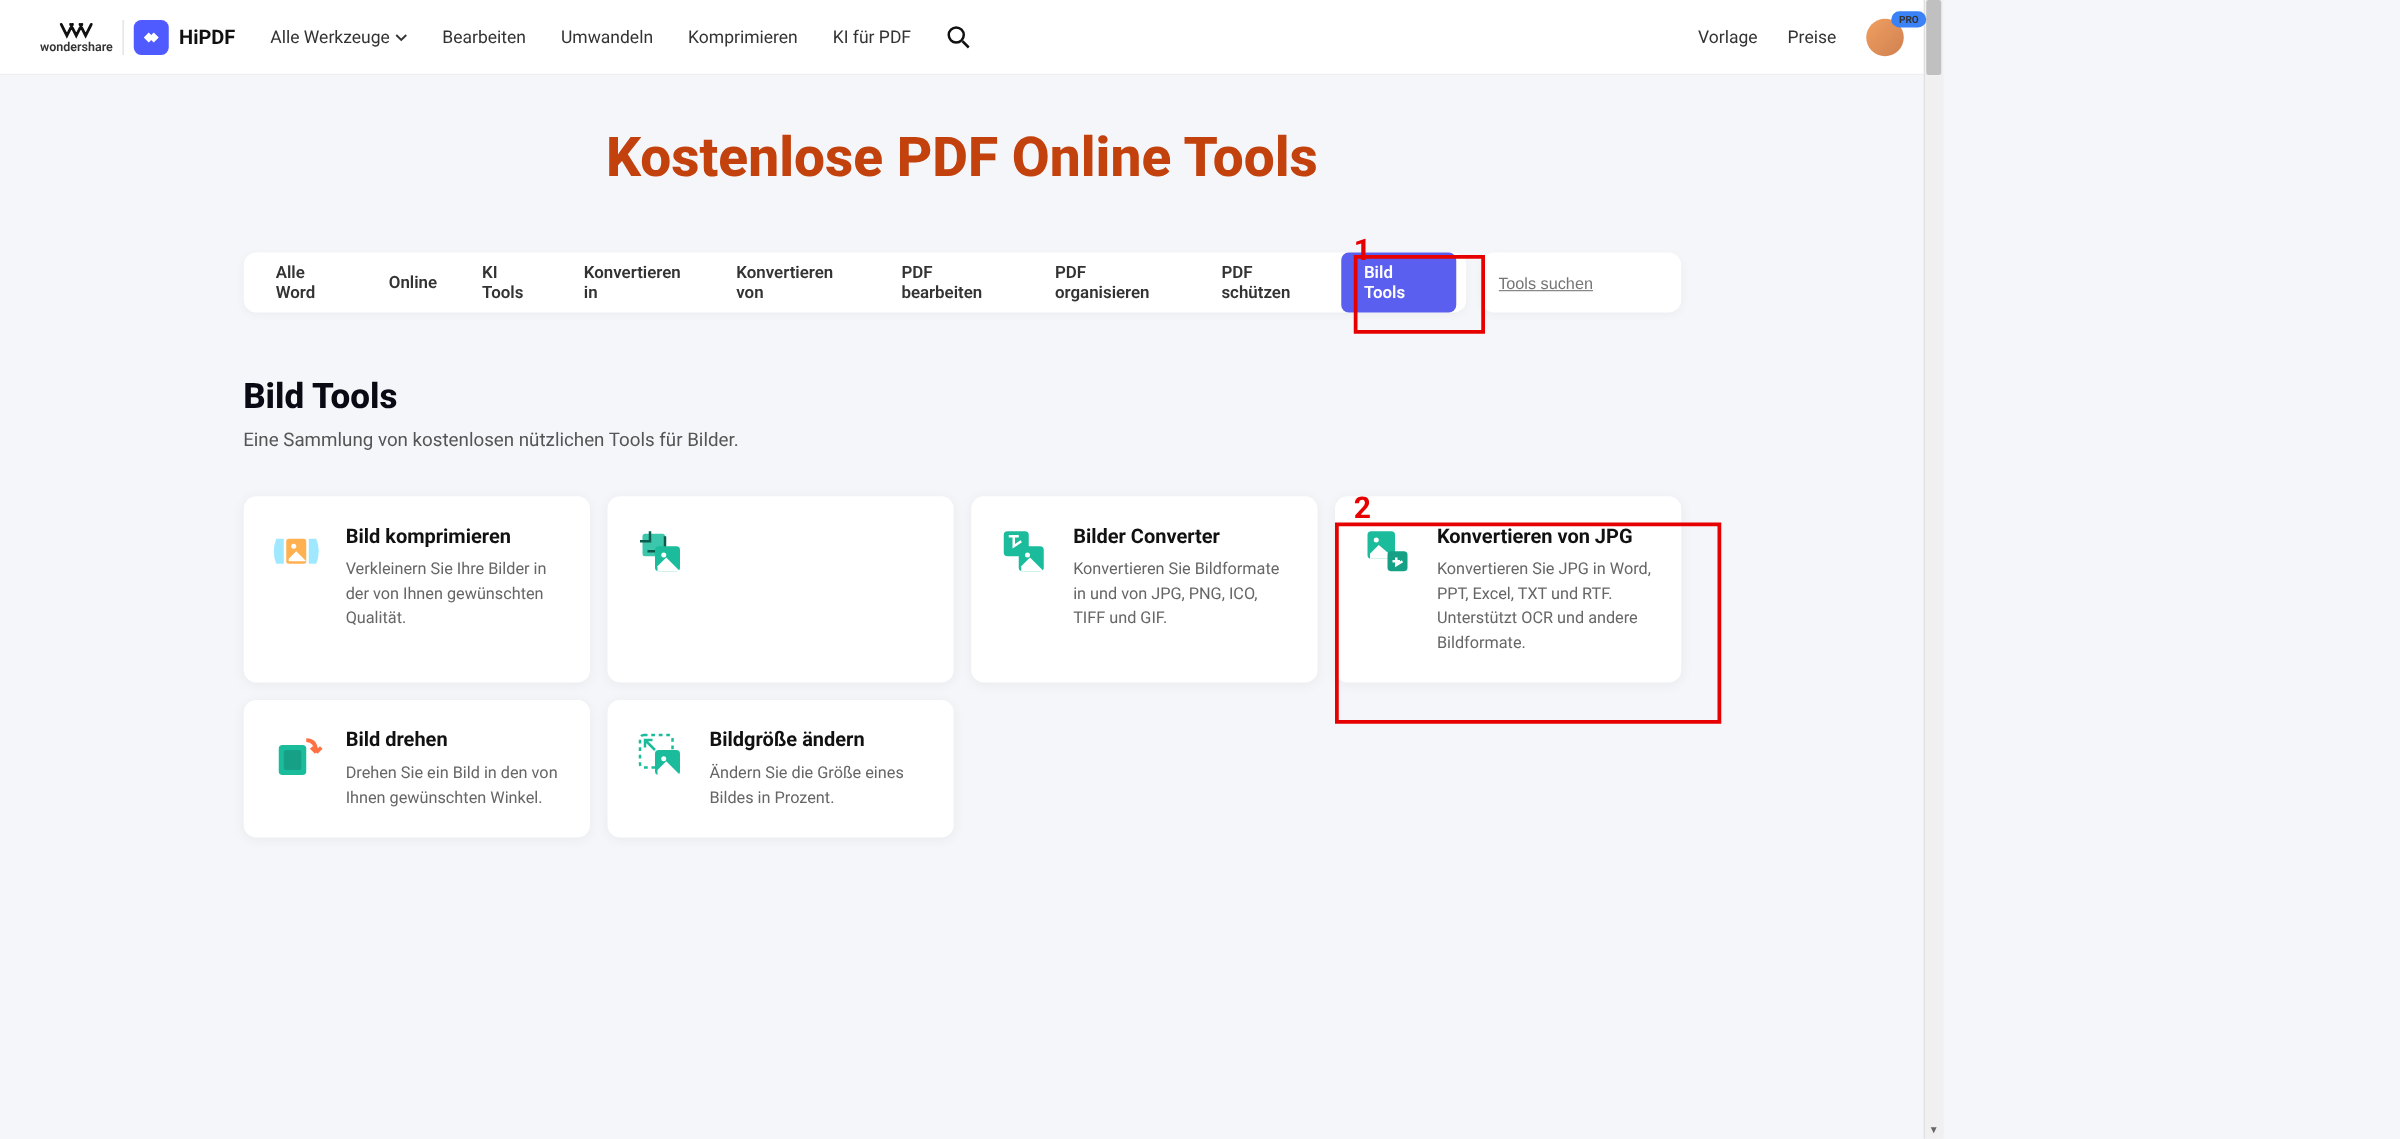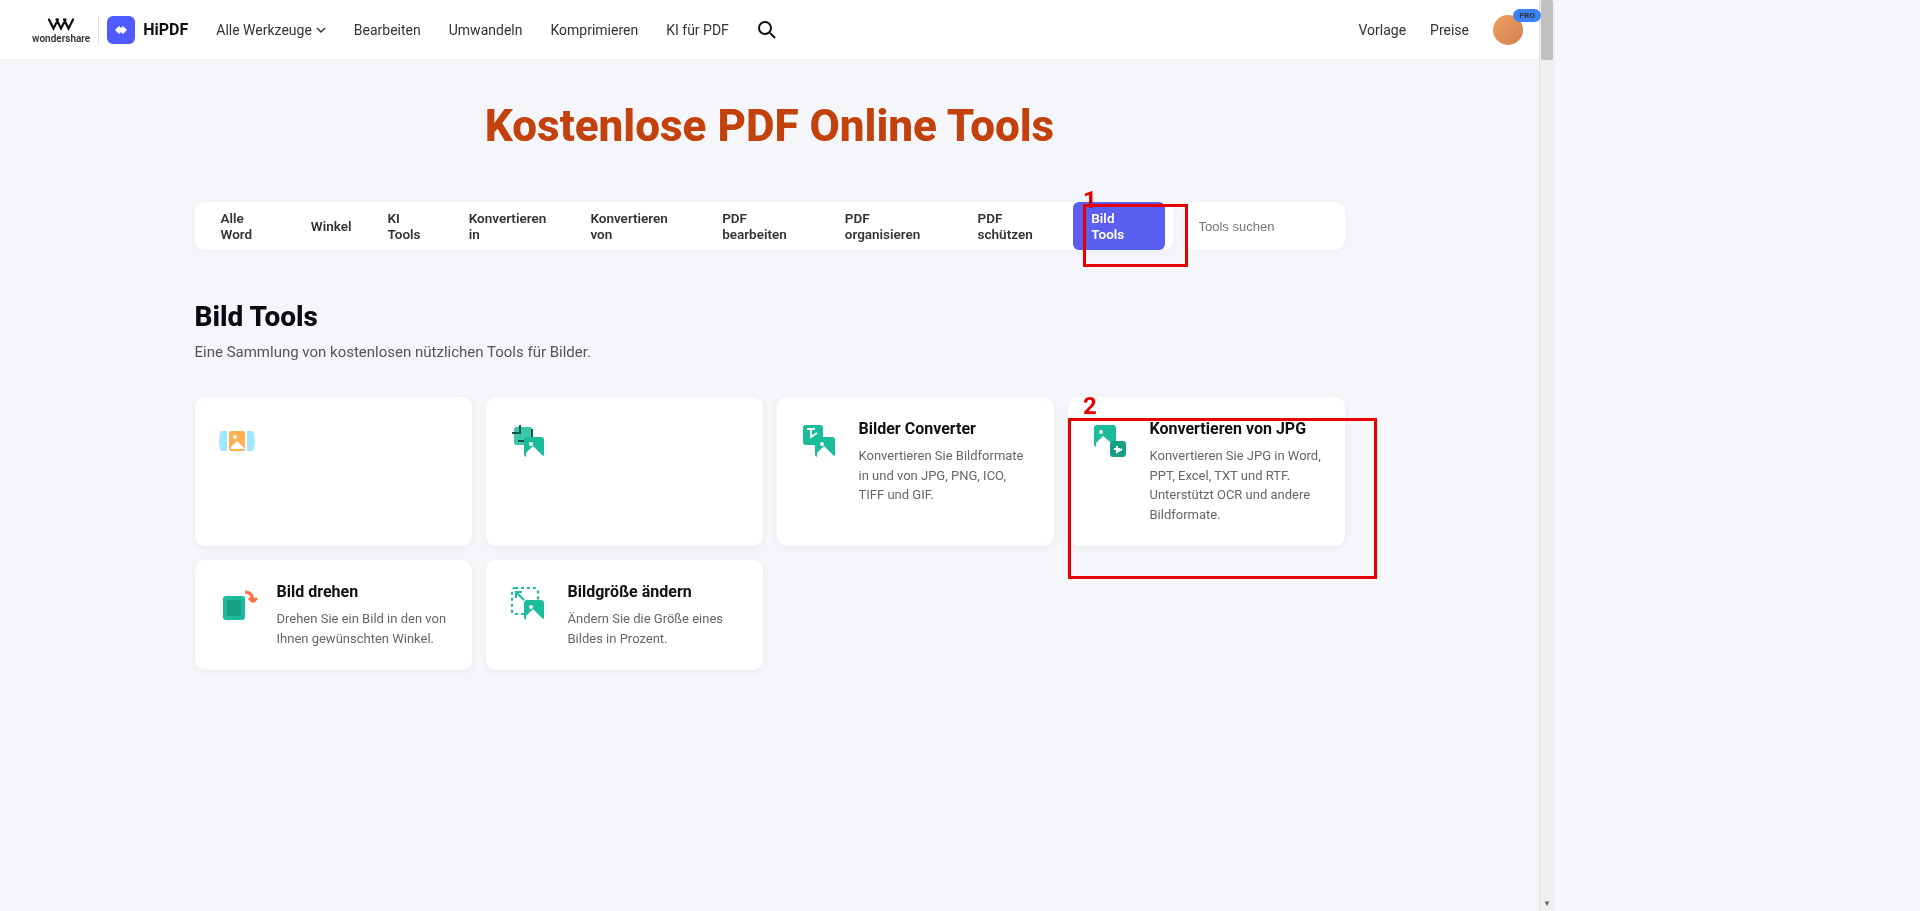--- a/index.html
+++ b/index.html
@@ -194,7 +194,7 @@
     <div class="tabs-row">
       <div class="tabs-bar">
         <div class="tab-item">Alle Word</div>
-        <div class="tab-item">Winkel</div>
+        <div class="tab-item">Online</div>
         <div class="tab-item">KI Tools</div>
         <div class="tab-item">Konvertieren in</div>
         <div class="tab-item">Konvertieren von</div>

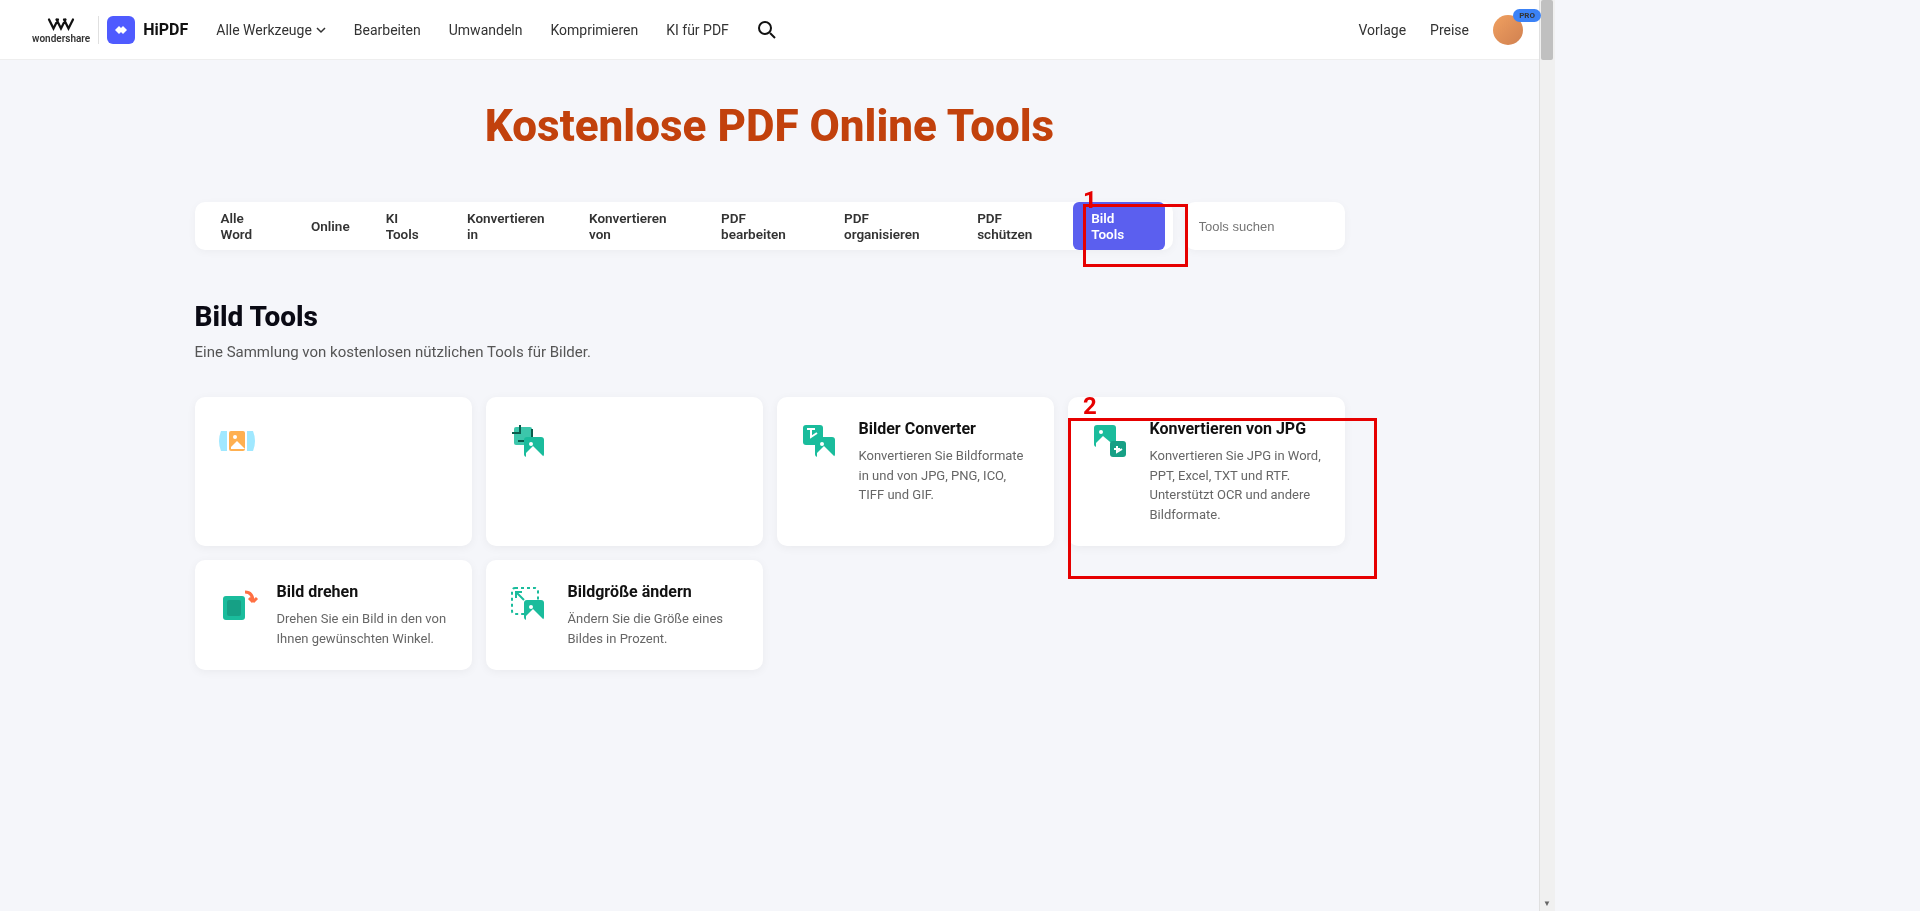--- a/index.html
+++ b/index.html
@@ -92,7 +92,7 @@
       display: flex; align-items: center; padding: 0 14px; height: 48px; width: 160px;
     }
     .search-input {
-      border: none; outline: none; font-size: 13px; color: #888; flex: 1; background: transparent;
+      border: none; outline: none; font-size: 13px; color: #888; flex: 1; background: transparent; text-decoration: underline;
     }
     .search-icon { width: 20px; height: 20px; color: #1a1a1a; }
     .annotation-box-1 {

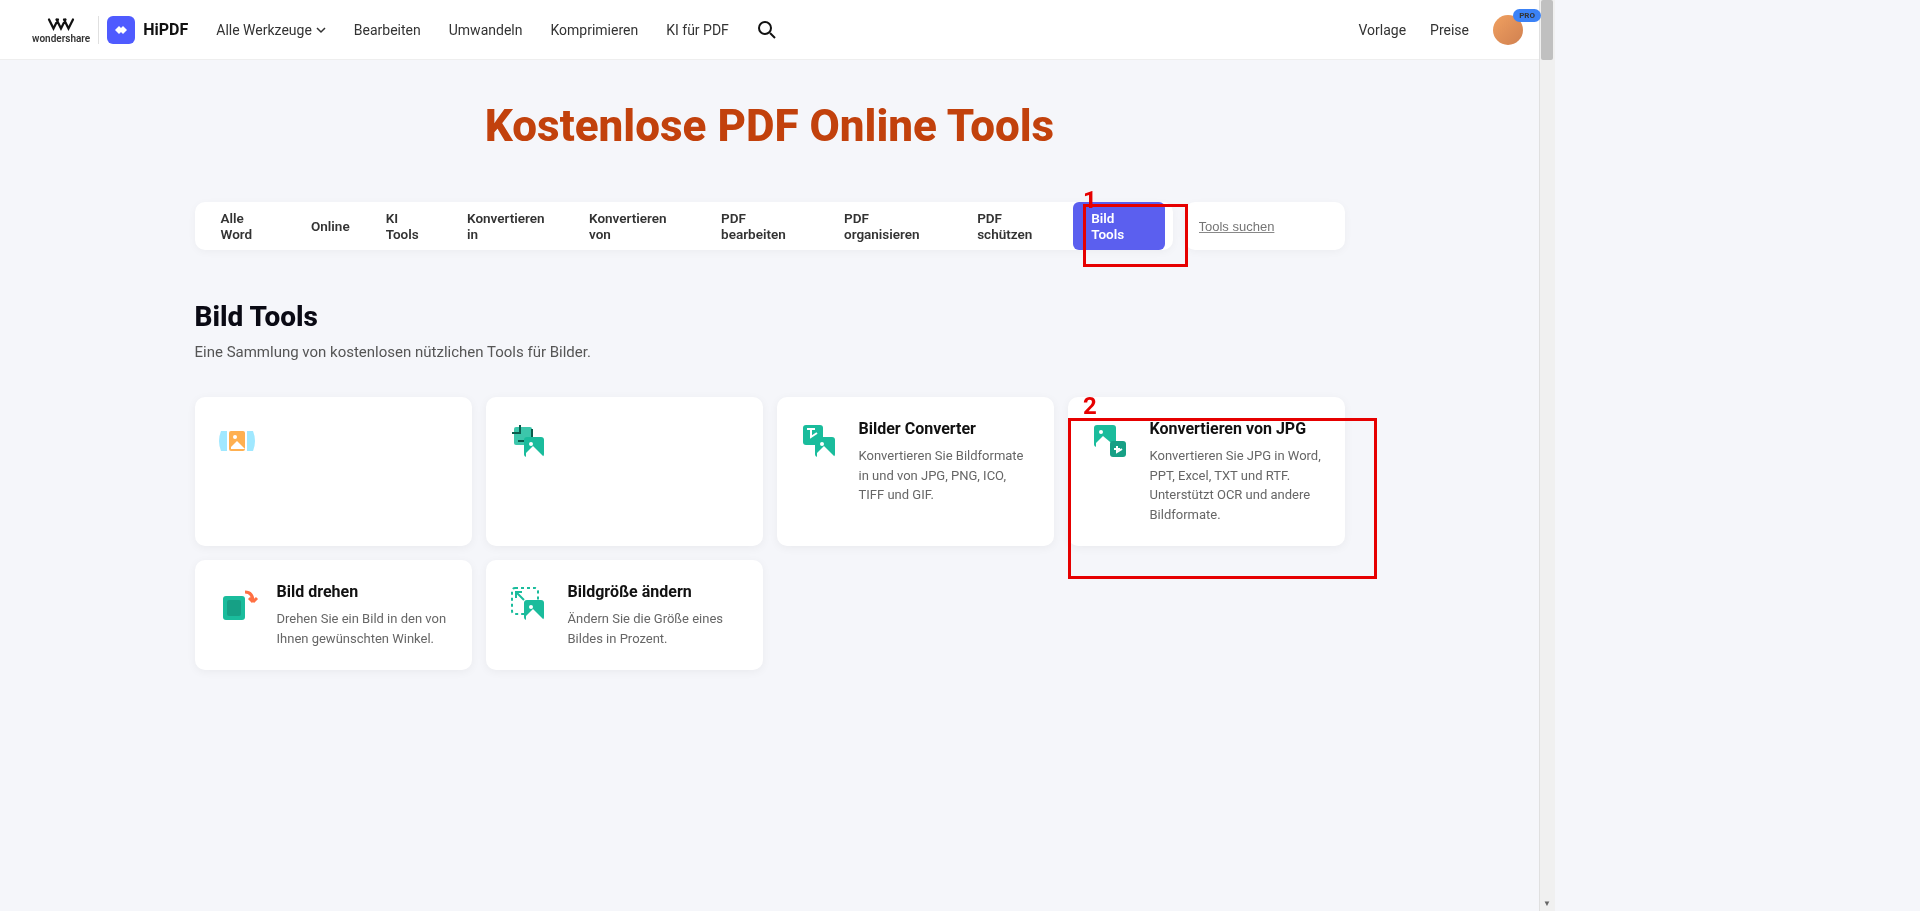--- a/index.html
+++ b/index.html
@@ -226,6 +226,10 @@
             <path d="M38 12 Q42 22 38 32 L32 32 L32 12 Z" fill="#a0e8ff"></path>
           </svg>
         </div>
+        <div>
+          <div class="tool-title">Bild komprimieren</div>
+          <div class="tool-desc">Verkleinern Sie Ihre Bilder in der von Ihnen gewünschten Qualität.</div>
+        </div>
       </div>
 
       <div class="tool-card">

